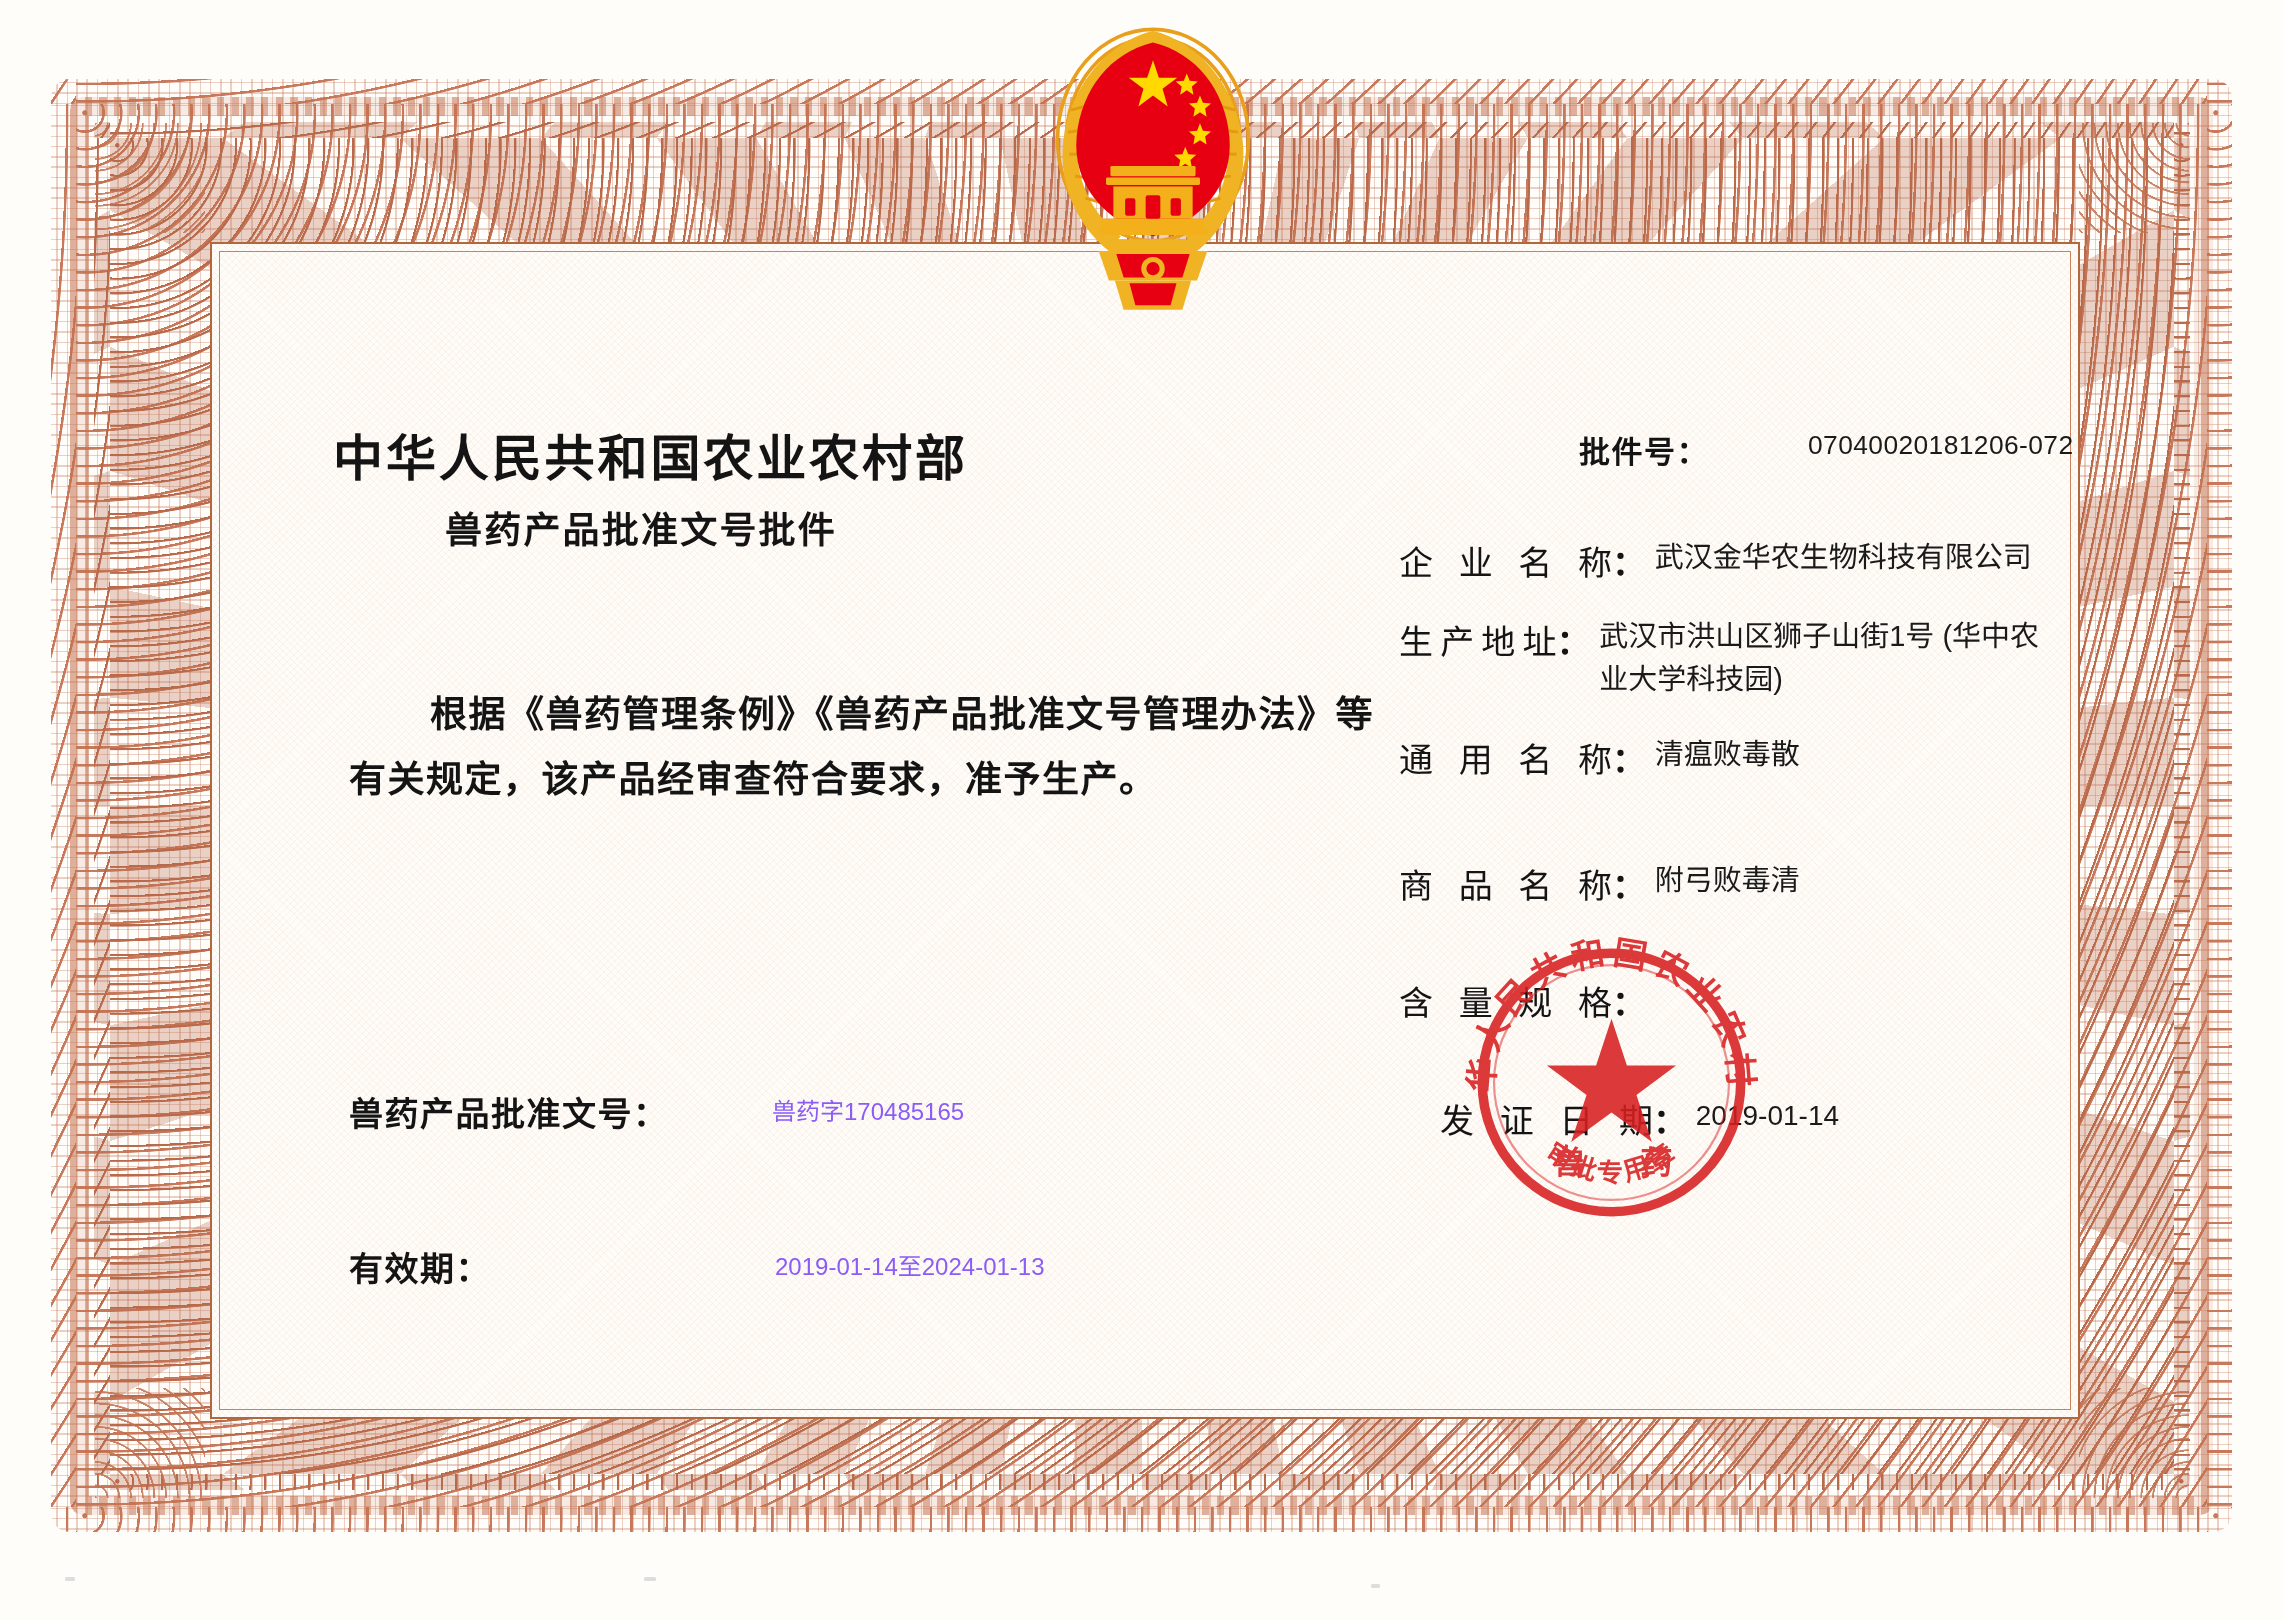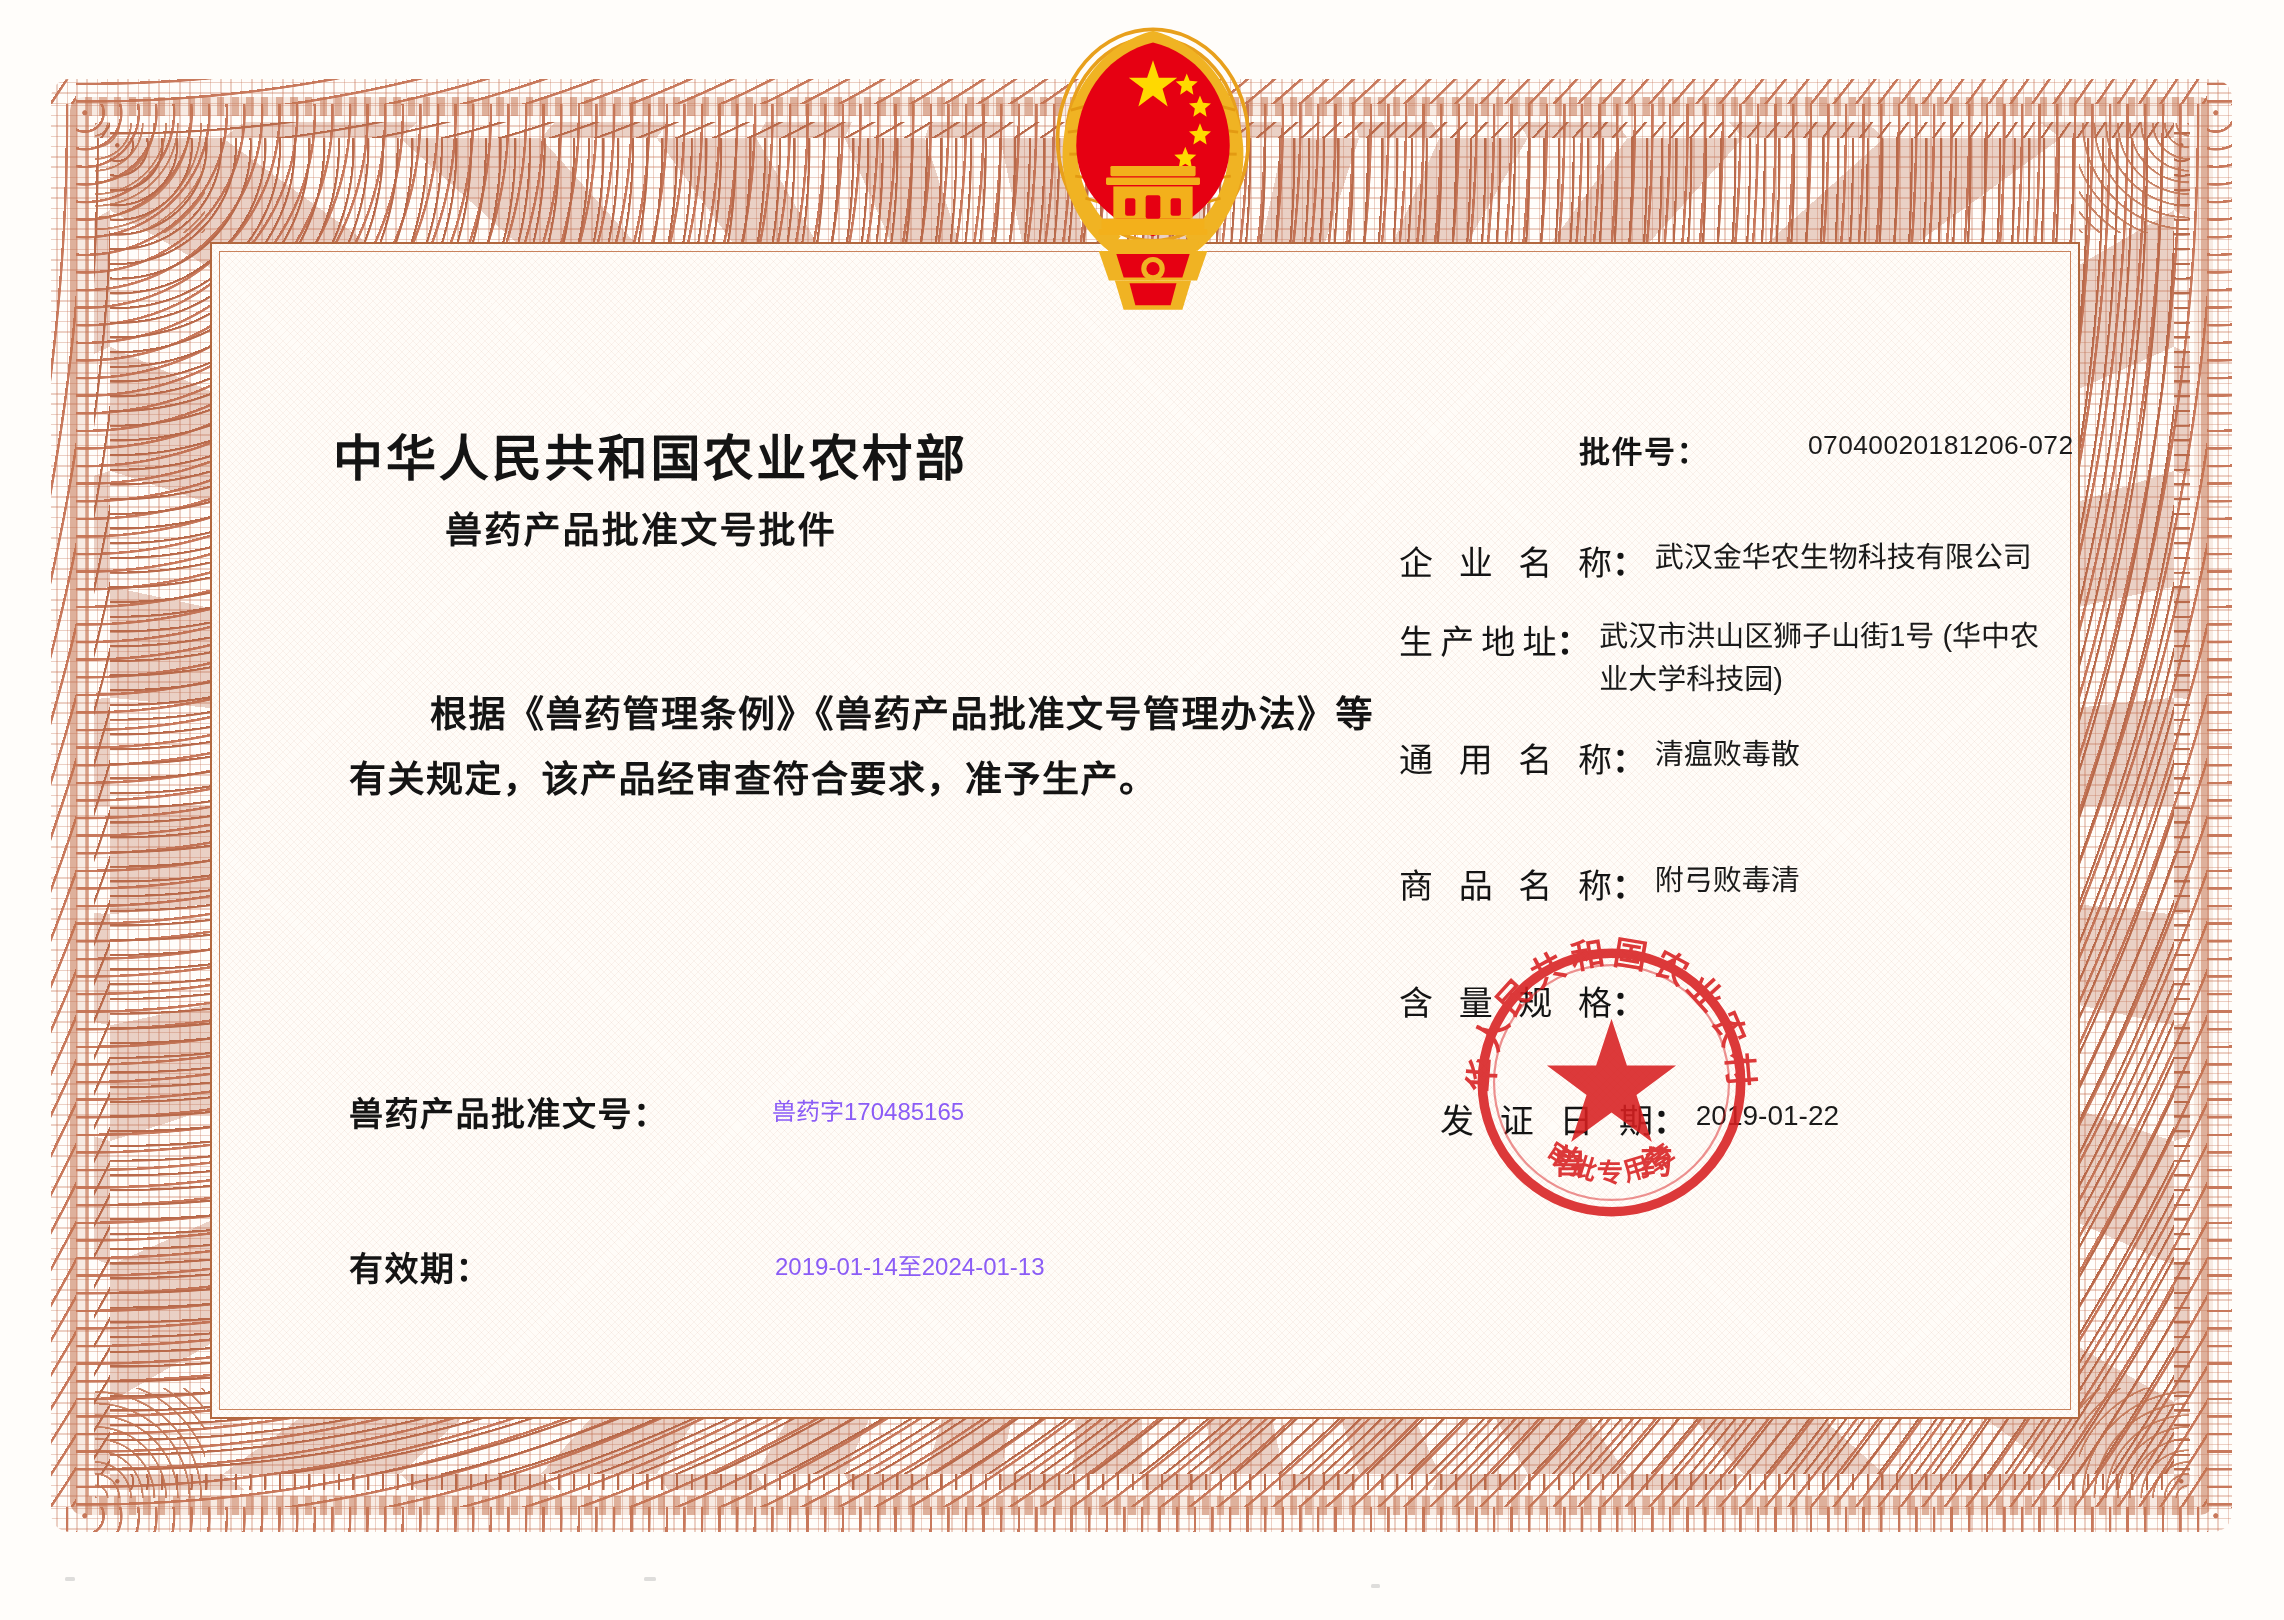--- a/index.html
+++ b/index.html
@@ -390,7 +390,7 @@
       <div class="row r6">
         <span class="lbl">发证日期</span>
         <span class="colon">：</span>
-        <span class="val num">2019-01-22</span>
+        <span class="val num">2019-01-14</span>
       </div>
     </div>
   </div>

